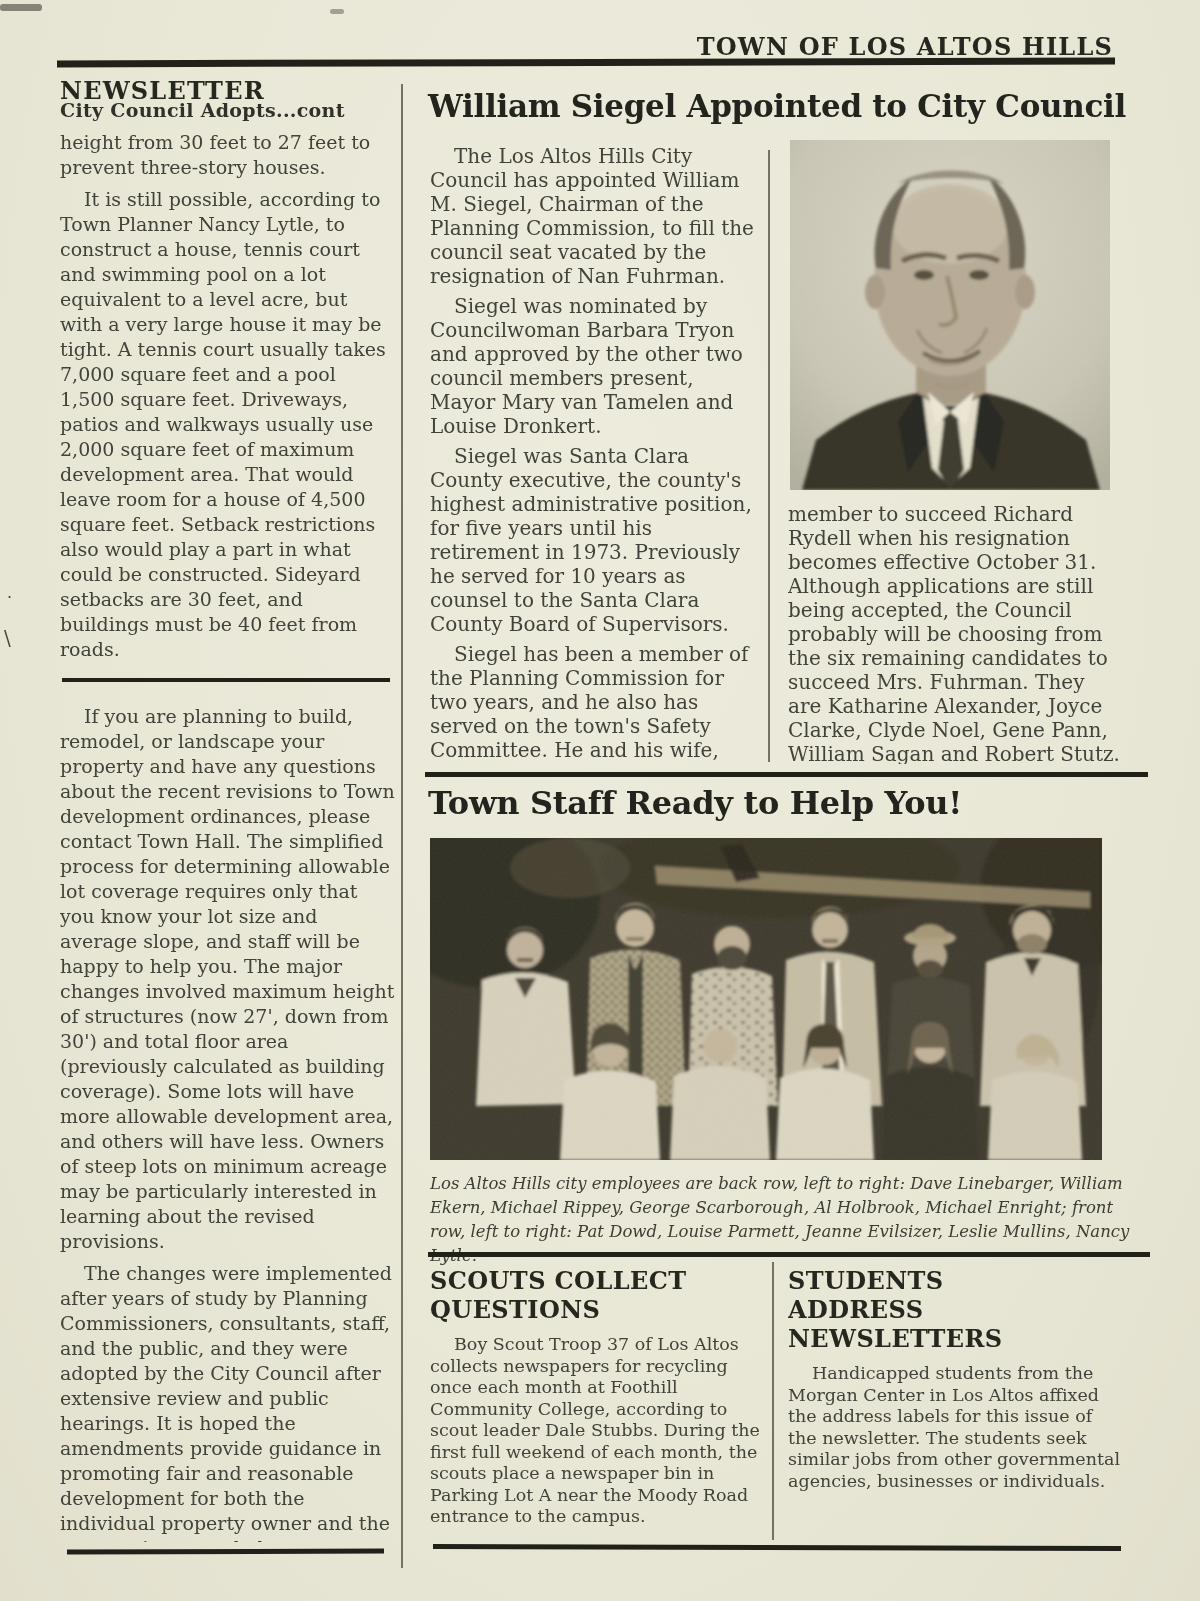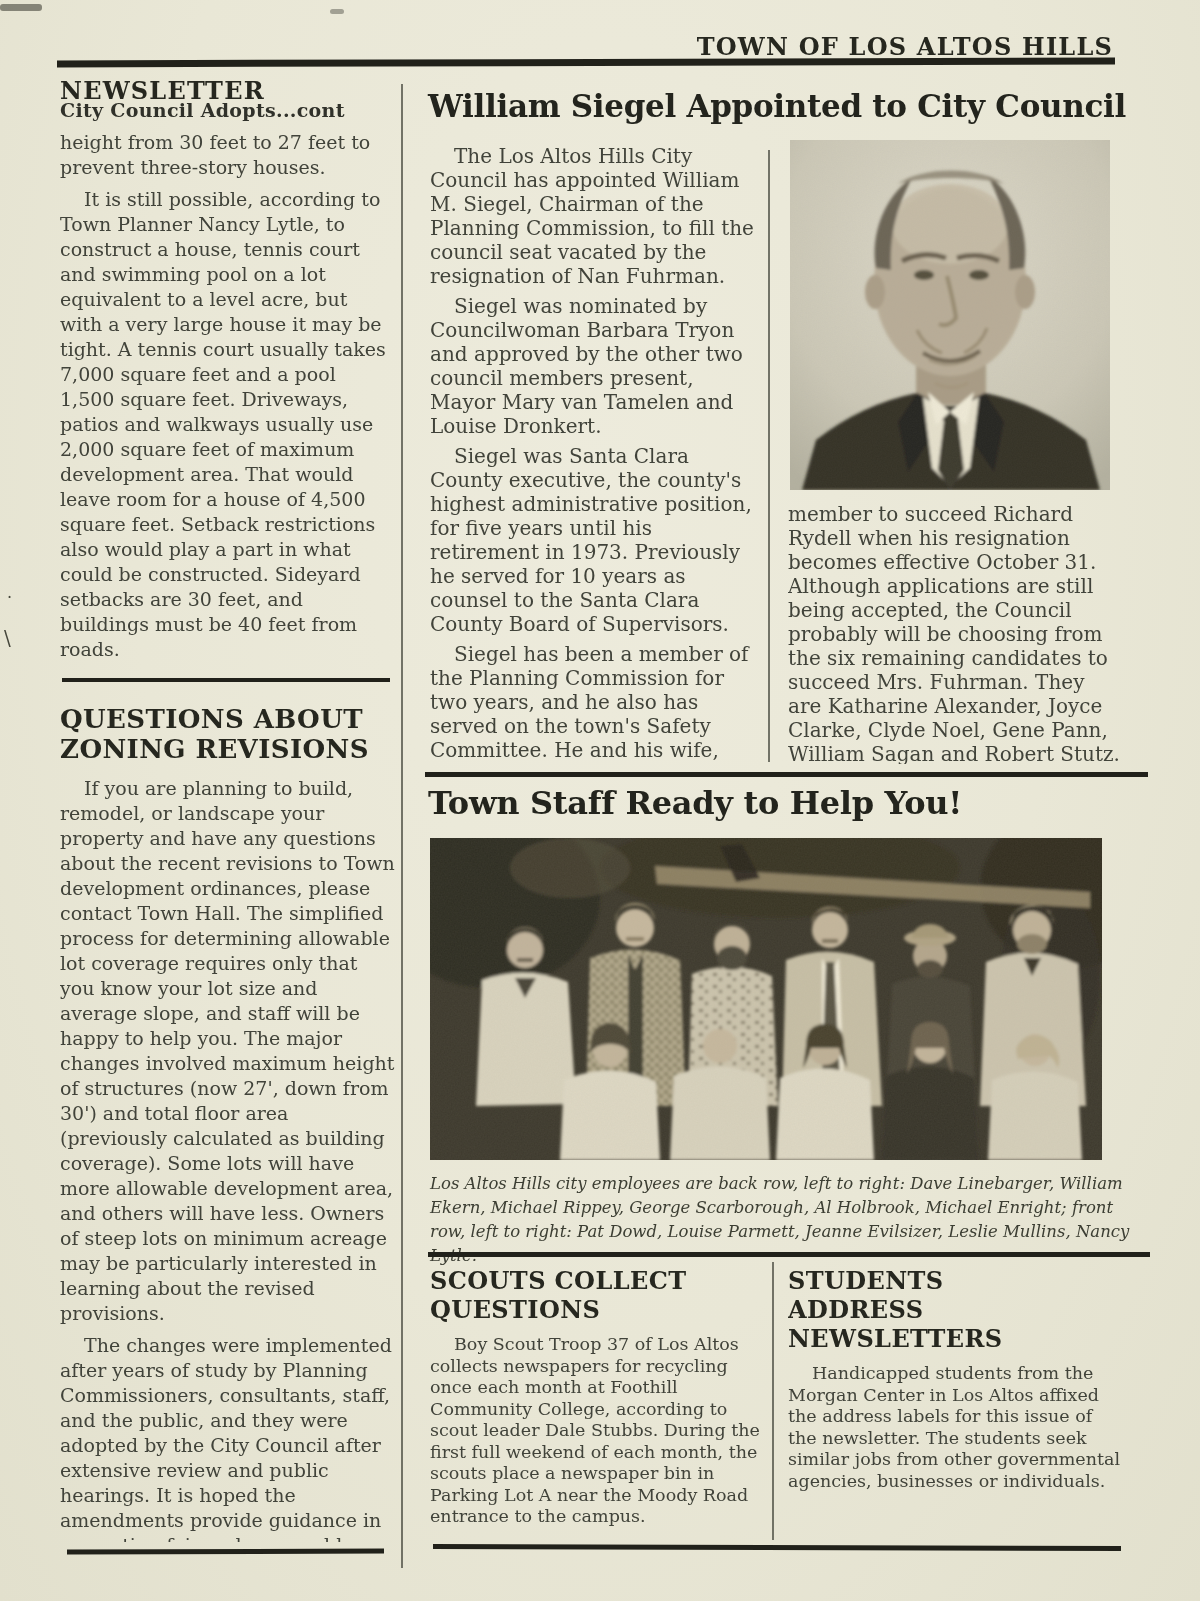--- a/index.html
+++ b/index.html
@@ -52,10 +52,6 @@
   <div class="rule" style="left:62px;top:678px;width:328px;height:4px;"></div>
 
   <div class="col leftcol body" style="left:60px;top:704px;width:336px;height:838px;">
-    <h2 class="sechead">
-        <span>QUESTIONS ABOUT</span>
-        <span>ZONING REVISIONS</span>
-      </h2>
     <p class="ind">If you are planning to build, remodel, or landscape your property and have any questions about the recent revisions to Town development ordinances, please contact Town Hall. The simplified process for determining allowable lot coverage requires only that you know your lot size and average slope, and staff will be happy to help you. The major changes involved maximum height of structures (now 27', down from 30') and total floor area (previously calculated as building coverage). Some lots will have more allowable development area, and others will have less. Owners of steep lots on minimum acreage may be particularly interested in learning about the revised provisions.</p>
     <p class="ind">The changes were implemented after years of study by Planning Commissioners, consultants, staff, and the public, and they were adopted by the City Council after extensive review and public hearings. It is hoped the amendments provide guidance in promoting fair and reasonable development for both the individual property owner and the community as a whole.</p>
   </div>

